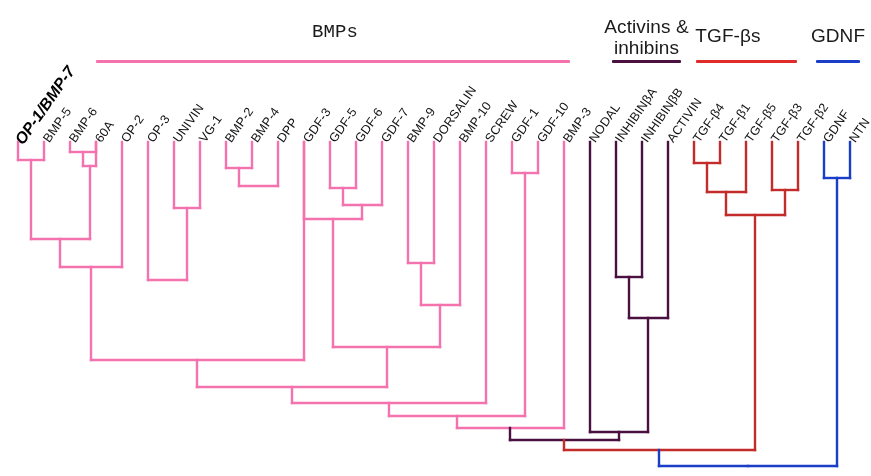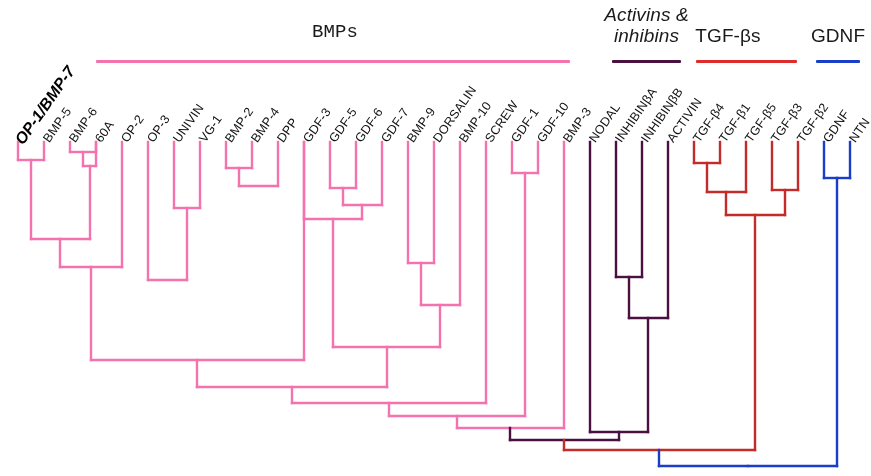--- a/index.html
+++ b/index.html
@@ -46,7 +46,7 @@
 
   <div id="group-titles">
       <div class="group-title" style="left: 240px; top: 22px; width: 190px; font-family: Liberation Mono, monospace;">BMPs</div>
-      <div class="group-title" style="left: 574px; top: 4px; width: 145px; font-style: italic;">Activins &amp;
+      <div class="group-title" style="left: 574px; top: 16px; width: 145px;">Activins &amp;
 inhibins</div>
       <div class="group-title" style="left: 680px; top: 25px; width: 96px;">TGF-βs</div>
       <div class="group-title" style="left: 798px; top: 25px; width: 80px;">GDNF</div>

